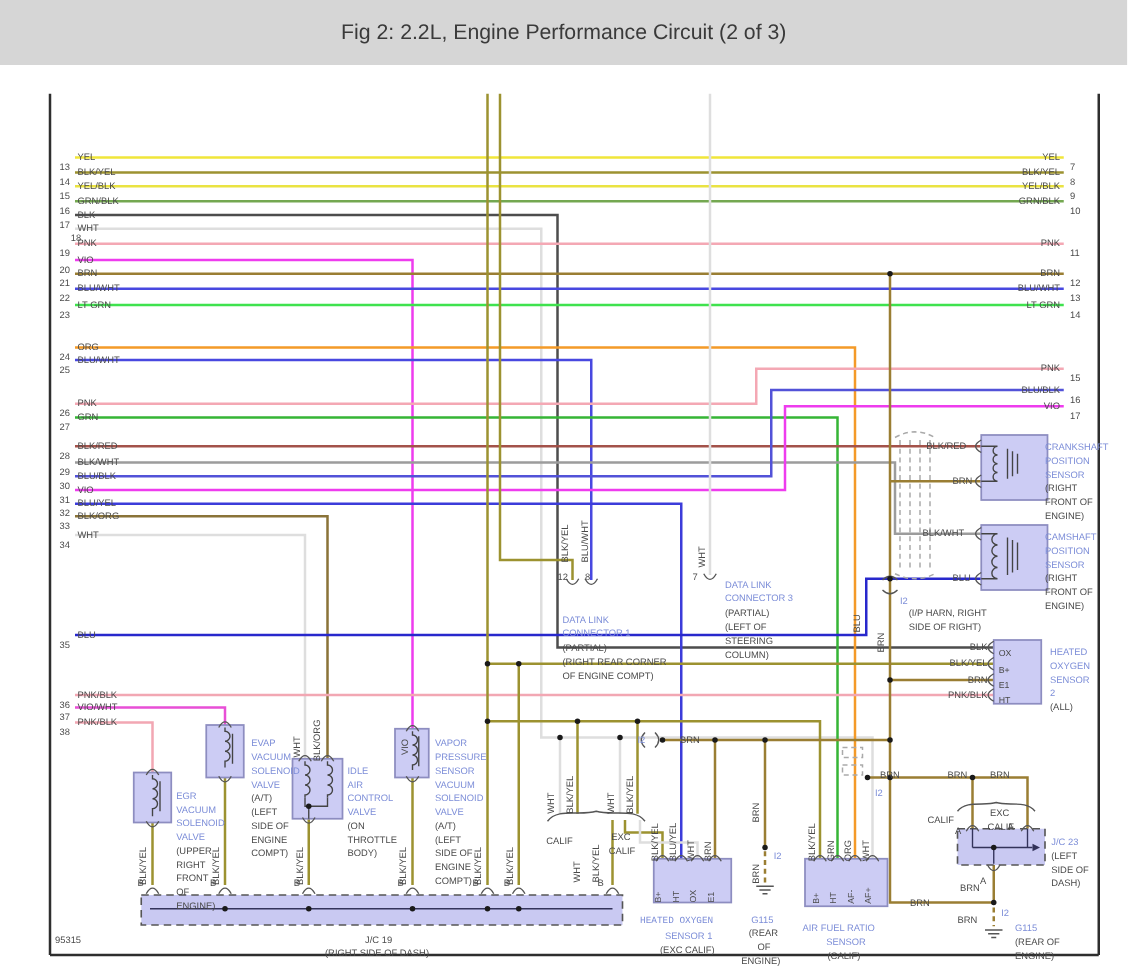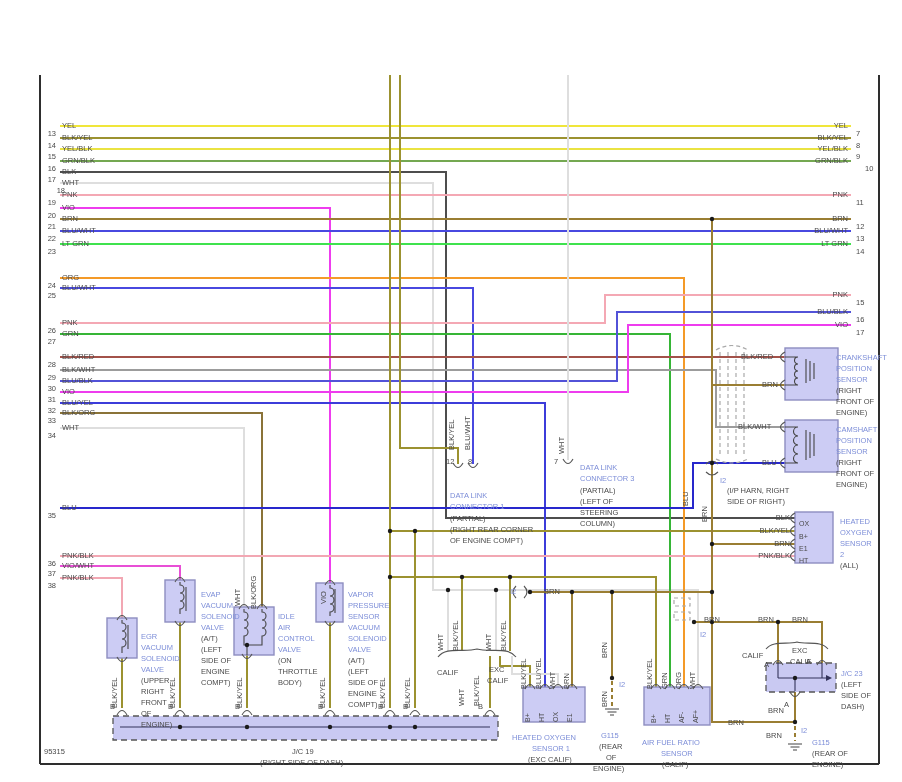--- a/index.html
+++ b/index.html
@@ -35,6 +35,9 @@
 <body>
 
 <div id="stage">
+  <div id="titlebar">
+    <span>Fig 2: 2.2L, Engine Performance Circuit (2 of 3)</span>
+  </div>
 
   <svg id="wires" width="902" height="782" viewBox="0 0 902 782">
     <defs>

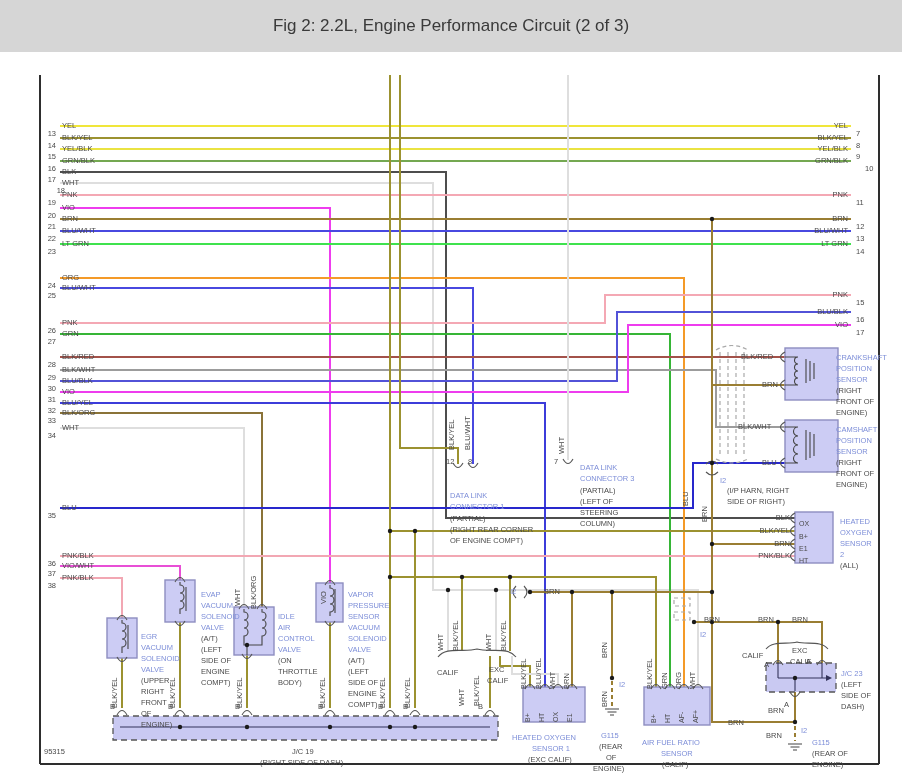--- a/index.html
+++ b/index.html
@@ -316,7 +316,7 @@
       <span class="lbl ra" style="left: 766px; top: 139px; width: 82px;">YEL/BLK</span>
       <span class="lbl" style="left: 856px; top: 147px;">9</span>
       <span class="lbl ra" style="left: 766px; top: 151px; width: 82px;">GRN/BLK</span>
-      <span class="lbl" style="left: 856px; top: 159px; margin-left: 9px;">10</span>
+      <span class="lbl" style="left: 856px; top: 159px;">10</span>
       <span class="lbl ra" style="left: 766px; top: 185px; width: 82px;">PNK</span>
       <span class="lbl" style="left: 856px; top: 193px;">11</span>
       <span class="lbl ra" style="left: 766px; top: 209px; width: 82px;">BRN</span>

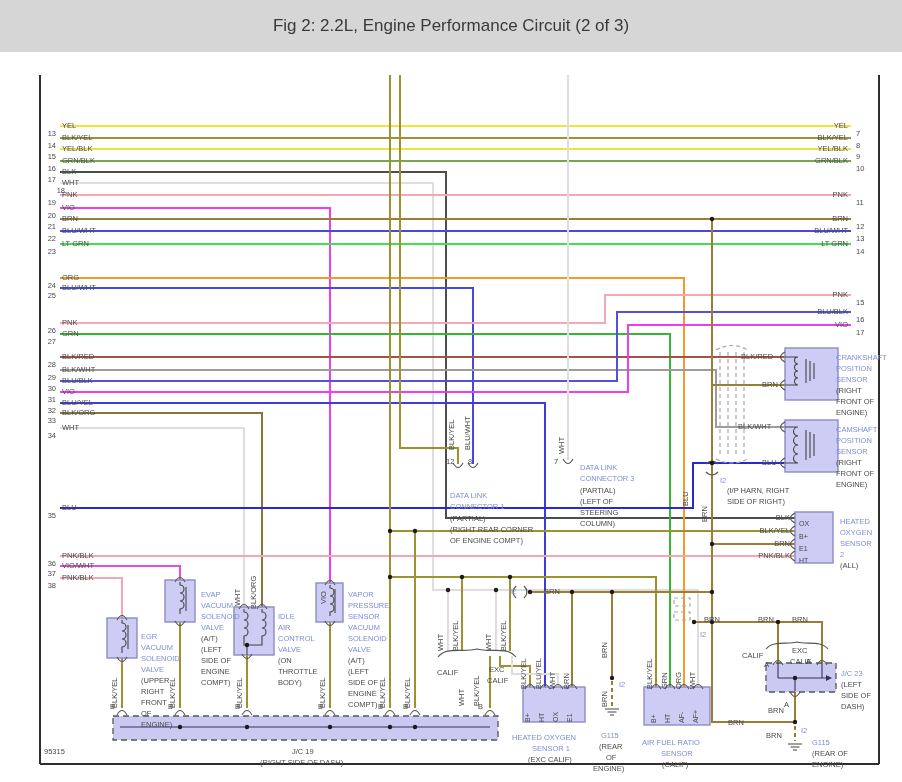--- a/index.html
+++ b/index.html
@@ -420,7 +420,7 @@
       <span class="lbl rot s7" style="left: 538px; top: 716px;">HT</span>
       <span class="lbl rot s7" style="left: 552px; top: 716px;">OX</span>
       <span class="lbl rot s7" style="left: 566px; top: 716px;">E1</span>
-      <span class="lbl b" style="left: 512px; top: 728px;">HEATED OXYGEN</span>
+      <span class="lbl b" style="left: 512px; top: 728px; font-family: Liberation Mono, monospace;">HEATED OXYGEN</span>
       <span class="lbl b" style="left: 532px; top: 739px;">SENSOR 1</span>
       <span class="lbl" style="left: 528px; top: 750px;">(EXC CALIF)</span>
       <span class="lbl rot" style="left: 646px; top: 683px;">BLK/YEL</span>

